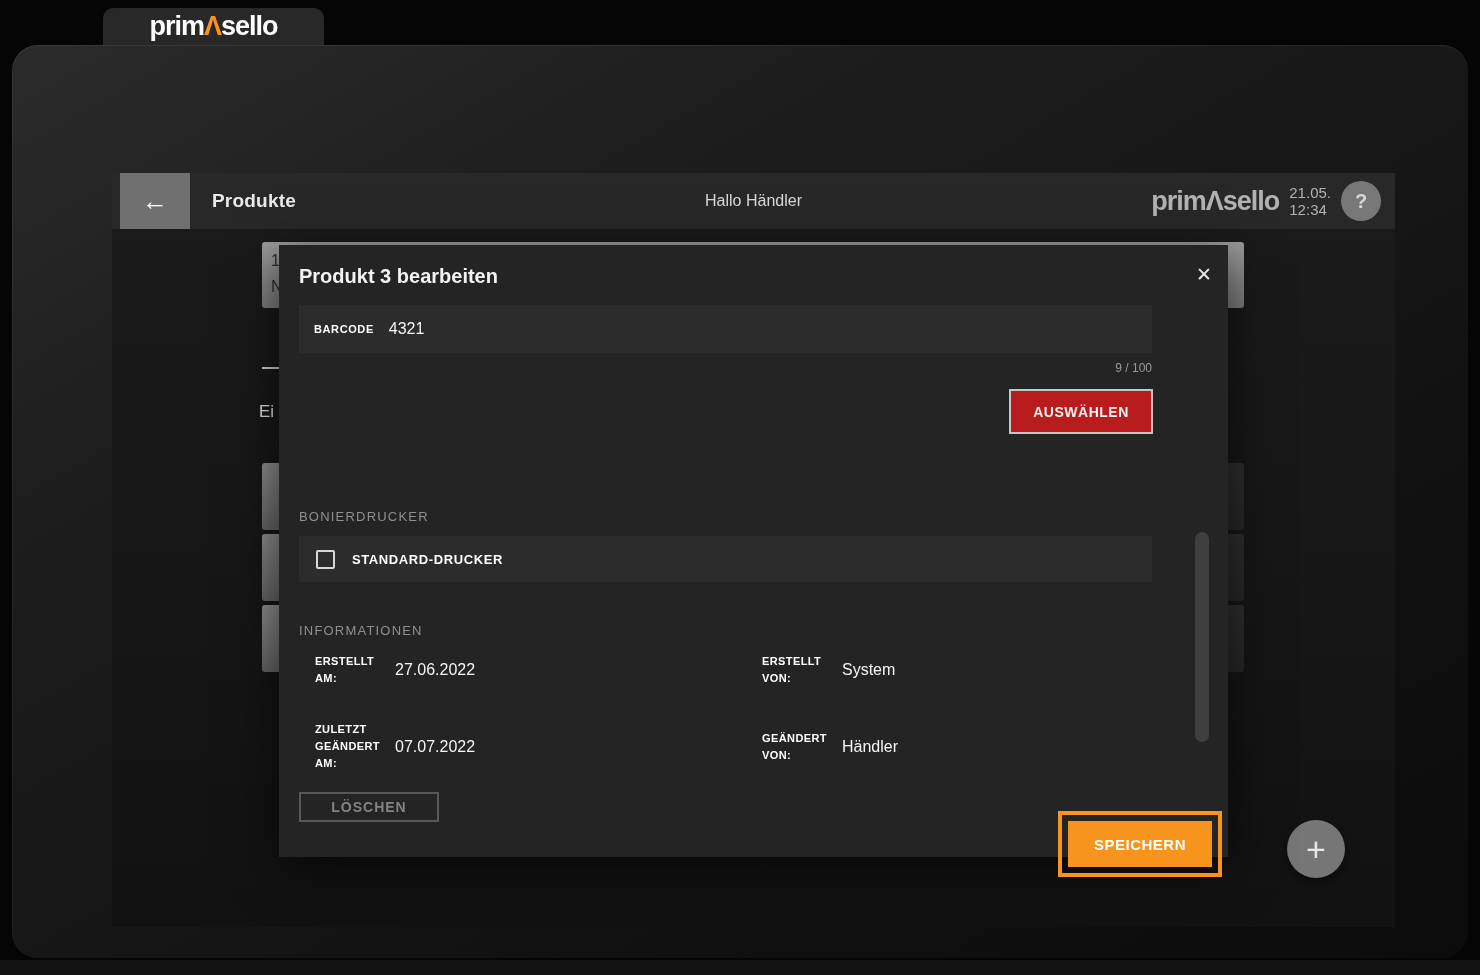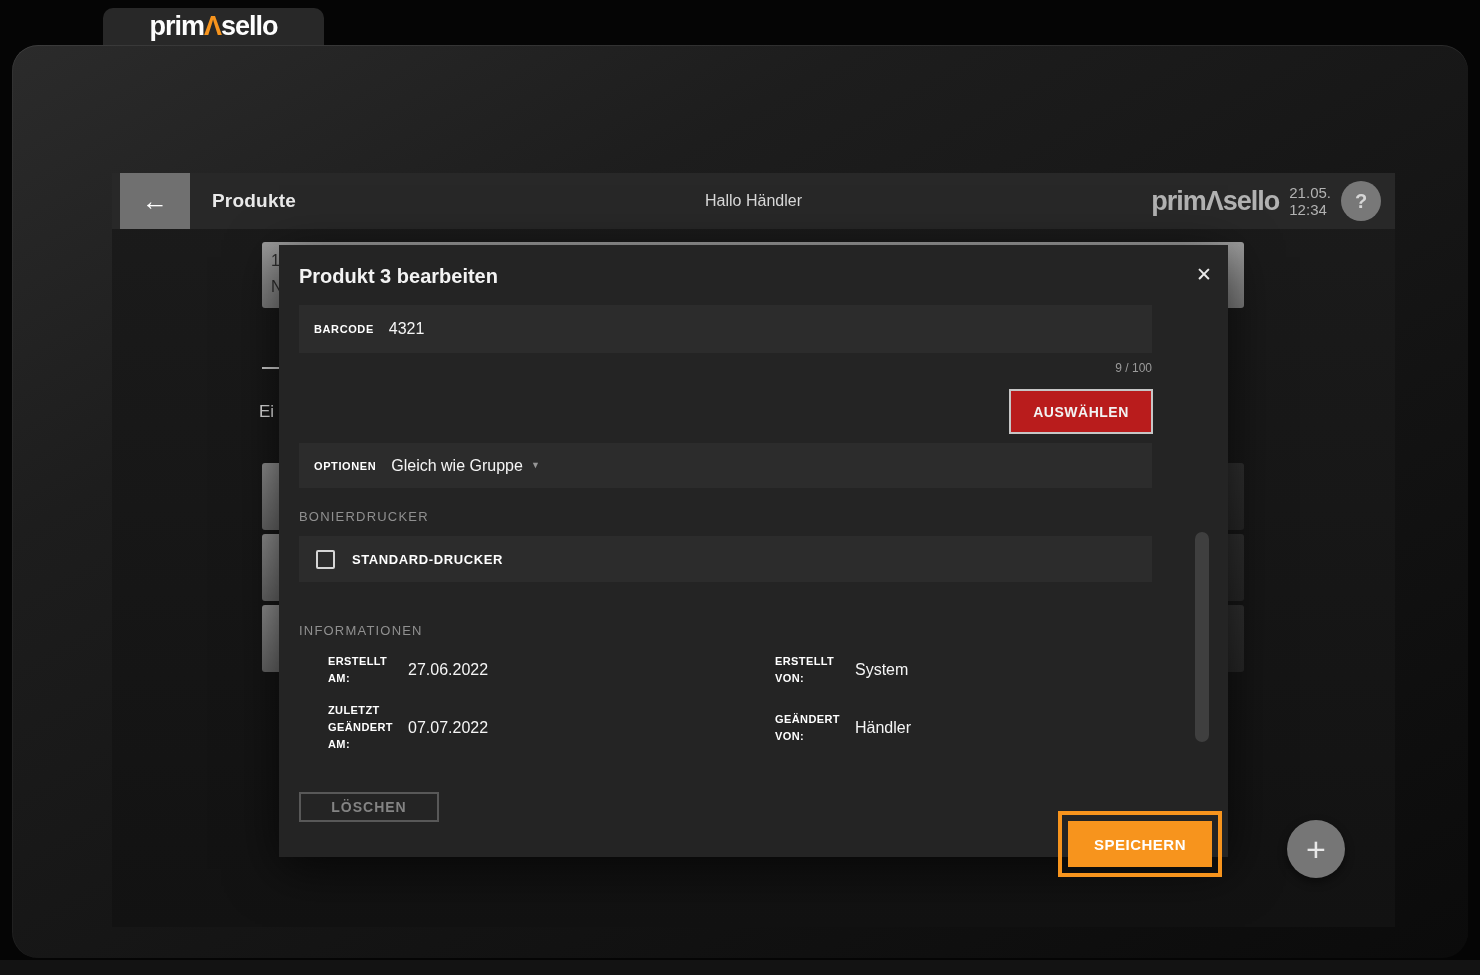--- a/index.html
+++ b/index.html
@@ -187,11 +187,6 @@
 
       <div class="select-btn">AUSWÄHLEN</div>
 
-      <div class="field field-optionen">
-        <span class="f-label">OPTIONEN</span>
-        <span class="f-value">Gleich wie Gruppe</span>
-        <span class="caret">▼</span>
-      </div>
 
       <div class="sec-heading sec-bonier">BONIERDRUCKER</div>
       <div class="checkbox-row">

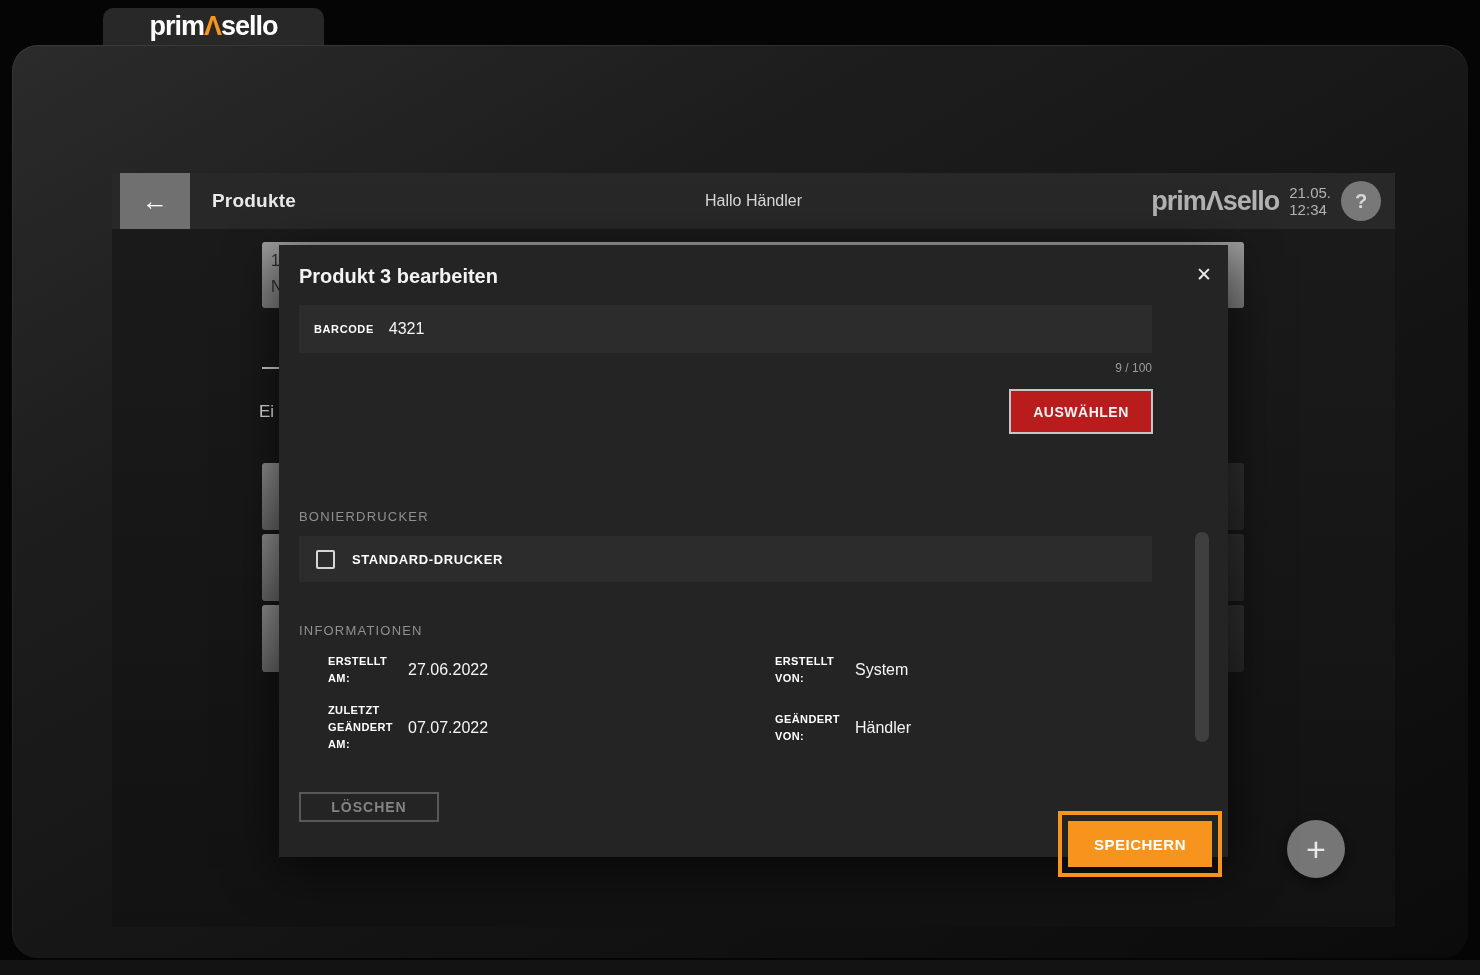--- a/index.html
+++ b/index.html
@@ -87,7 +87,7 @@
   .checkbox-label { margin-left:17px; font-size:13px; font-weight:700; letter-spacing:.6px; color:#fff; }
   .sec-info { top:378px; }
   .info-grid { position:absolute; left:36px; top:408px; width:830px; display:grid;
-    grid-template-columns:447px 1fr; row-gap:15px;margin-left:13px; }
+    grid-template-columns:447px 1fr; row-gap:34px; }
   .info-item { display:flex; align-items:center; }
   .info-label { width:74px; font-size:11px; font-weight:700; letter-spacing:.4px; line-height:1.55; color:#fff; }
   .info-value { font-size:16px; color:#f5f5f5; margin-left:6px; }

